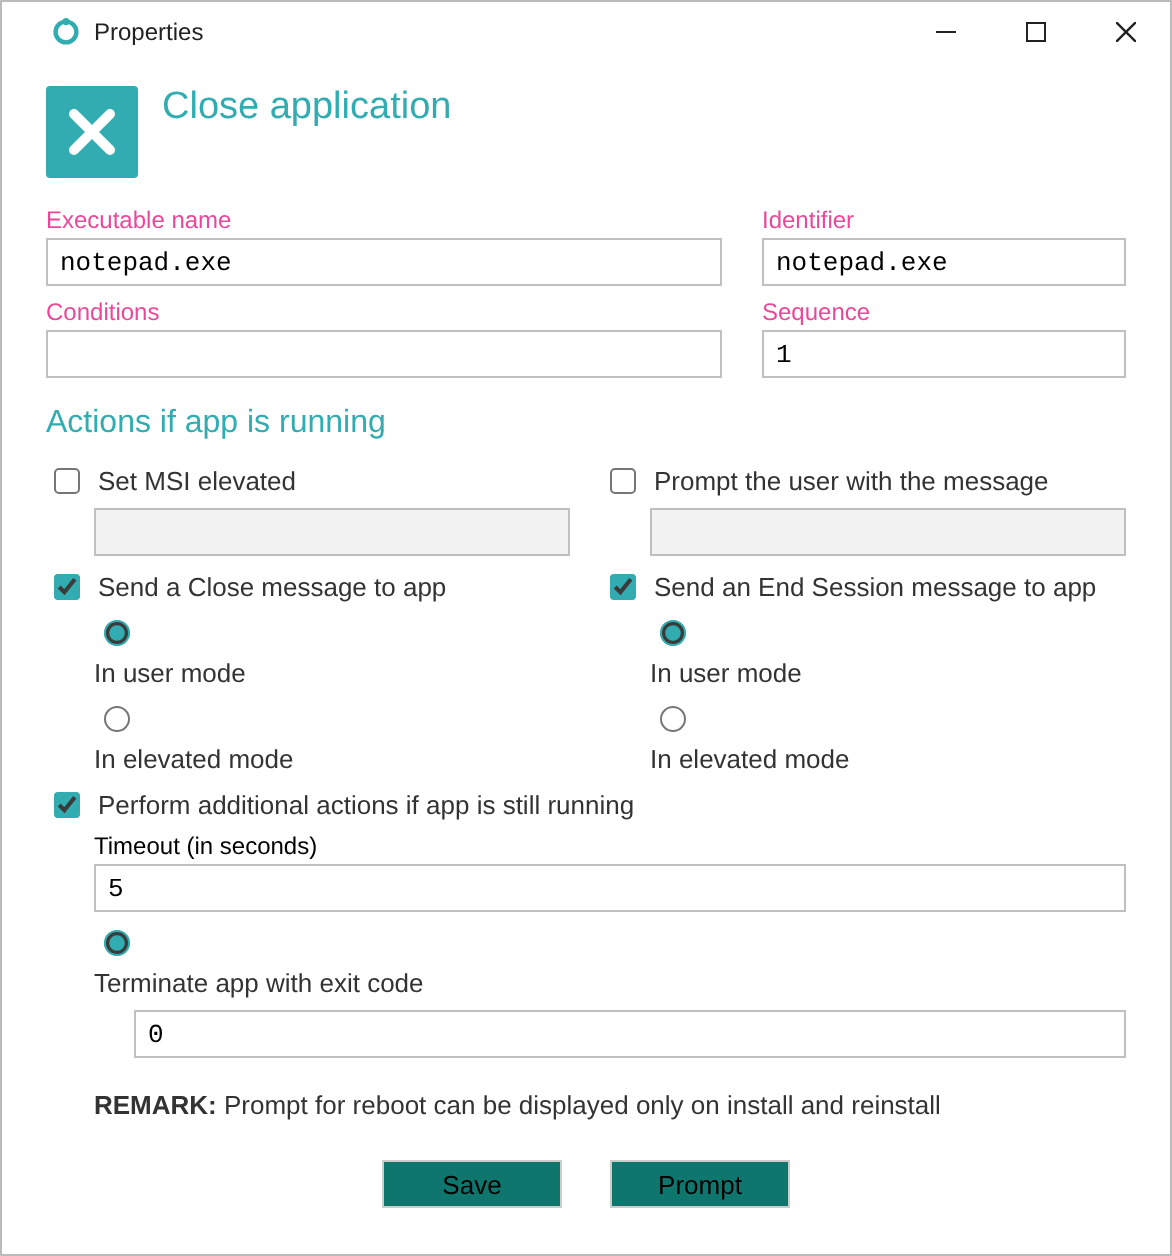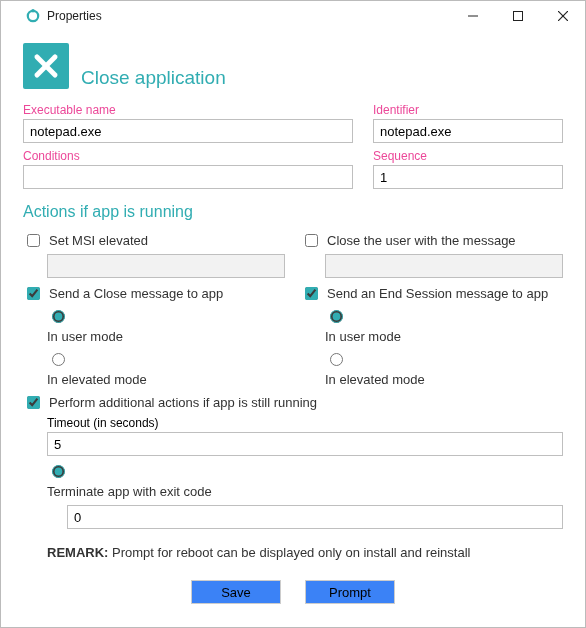--- a/index.html
+++ b/index.html
@@ -42,7 +42,7 @@
     overflow: hidden;
   }
   .header-row {
-    display: flex; align-items: flex-end; gap: 12px;
+    display: flex; align-items: flex-start; gap: 12px;
     margin-bottom: 14px;
   }
   .header-icon {

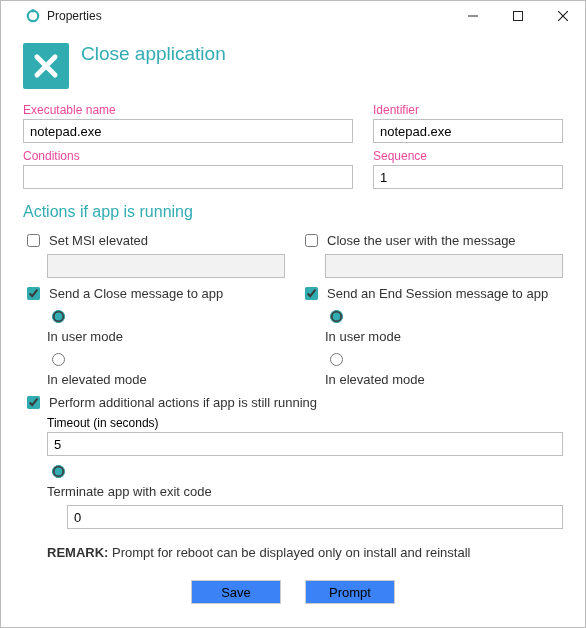--- a/index.html
+++ b/index.html
@@ -66,7 +66,7 @@
     border: 1px solid #bfbfbf;
     padding: 2px 6px;
     font-size: 13px;
-    font-family: Liberation Sans, sans-serif;
+    font-family: Liberation Mono, monospace;
     outline: none;
   }
   input.muted { background:#f2f2f2; }

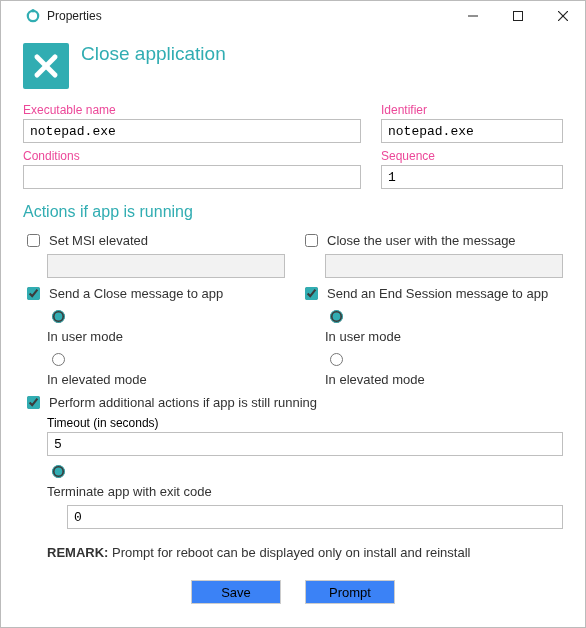--- a/index.html
+++ b/index.html
@@ -193,7 +193,7 @@
       <div>
         <div class="cb-row">
           <input type="checkbox" style="">
-          <span>Close the user with the message</span>
+          <span>Prompt the user with the message</span>
         </div>
         <input type="text" class="indent muted" style="width: calc(100% - 24px);" value="">
       </div>

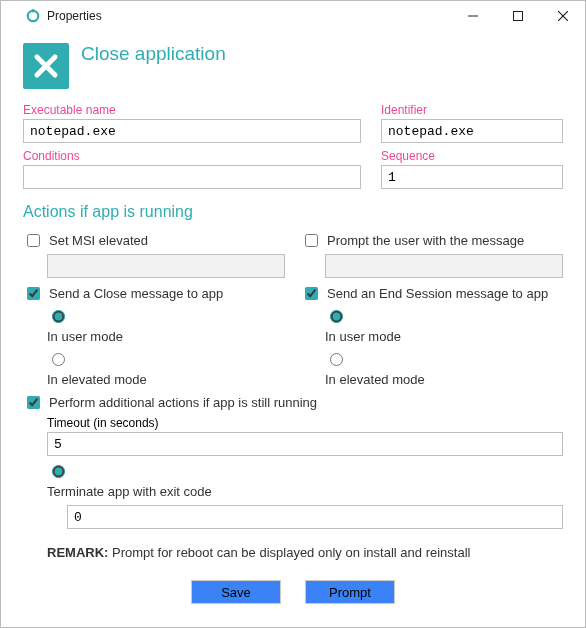--- a/index.html
+++ b/index.html
@@ -104,7 +104,7 @@
   }
   button.btn {
     width: 90px; height: 24px;
-    background: #3b82f6;
+    background: #0f766e;
     border: 1px solid #ccc;
     font-family: inherit;
     font-size: 13px;

